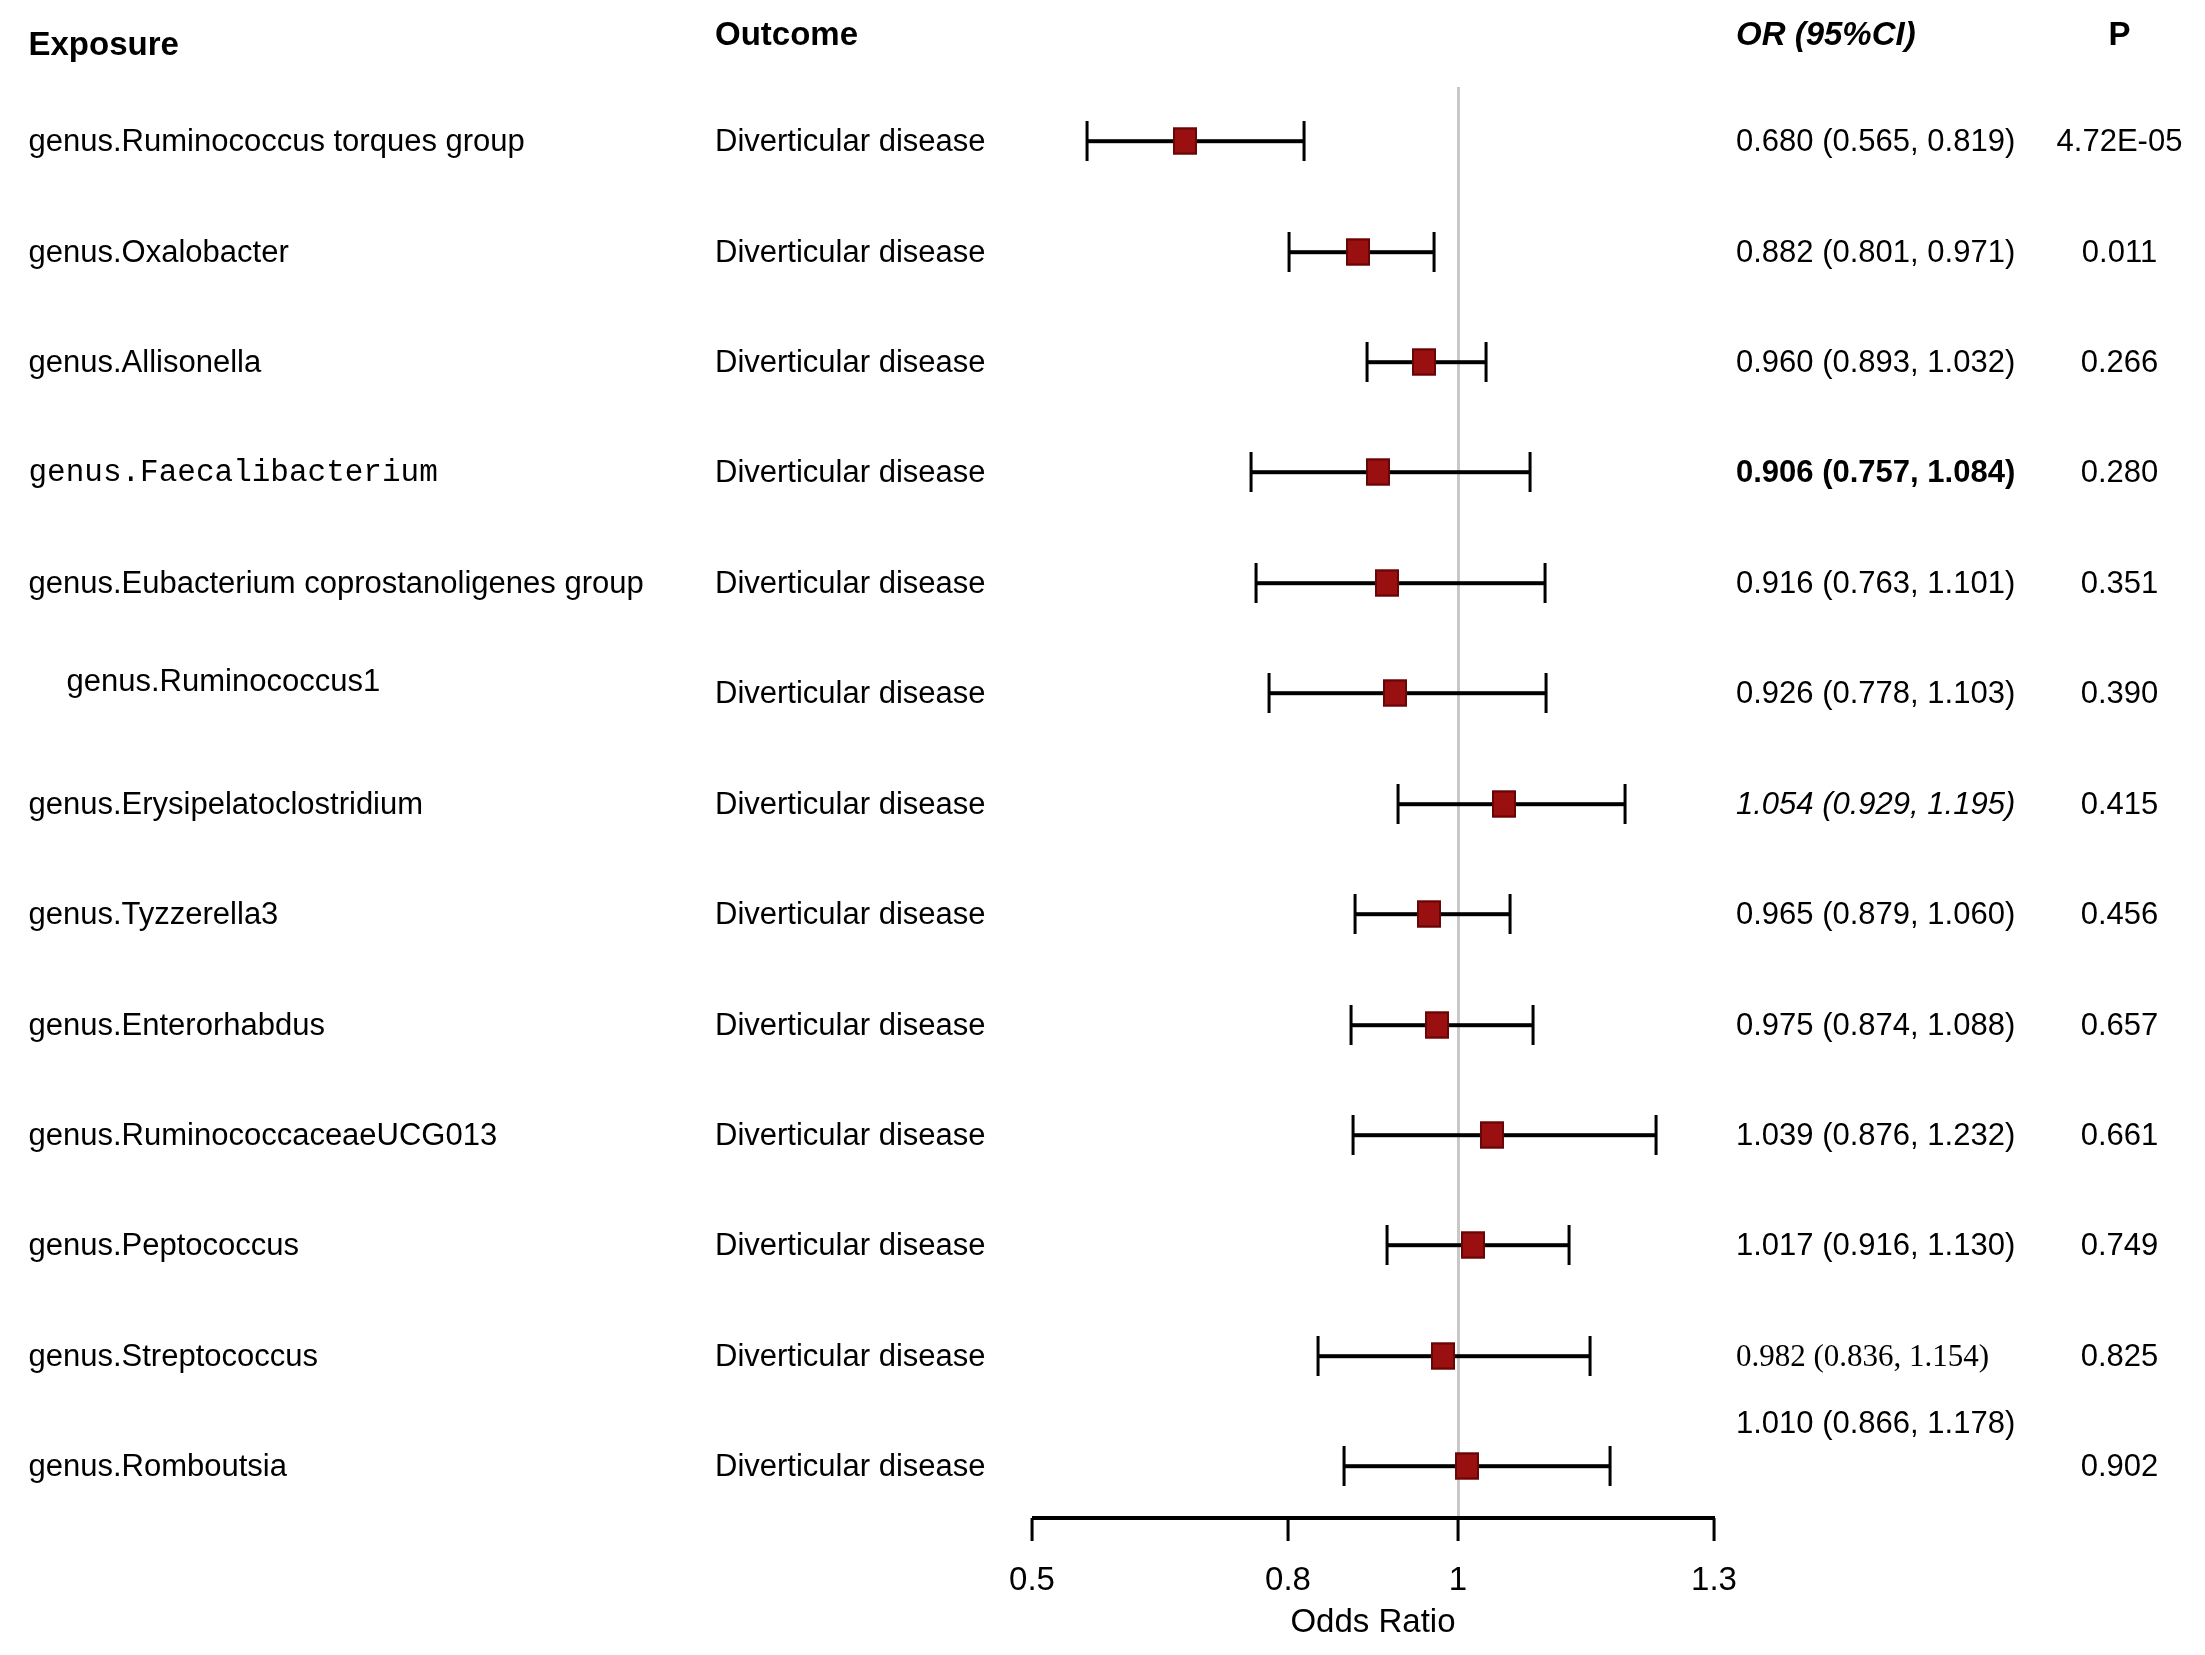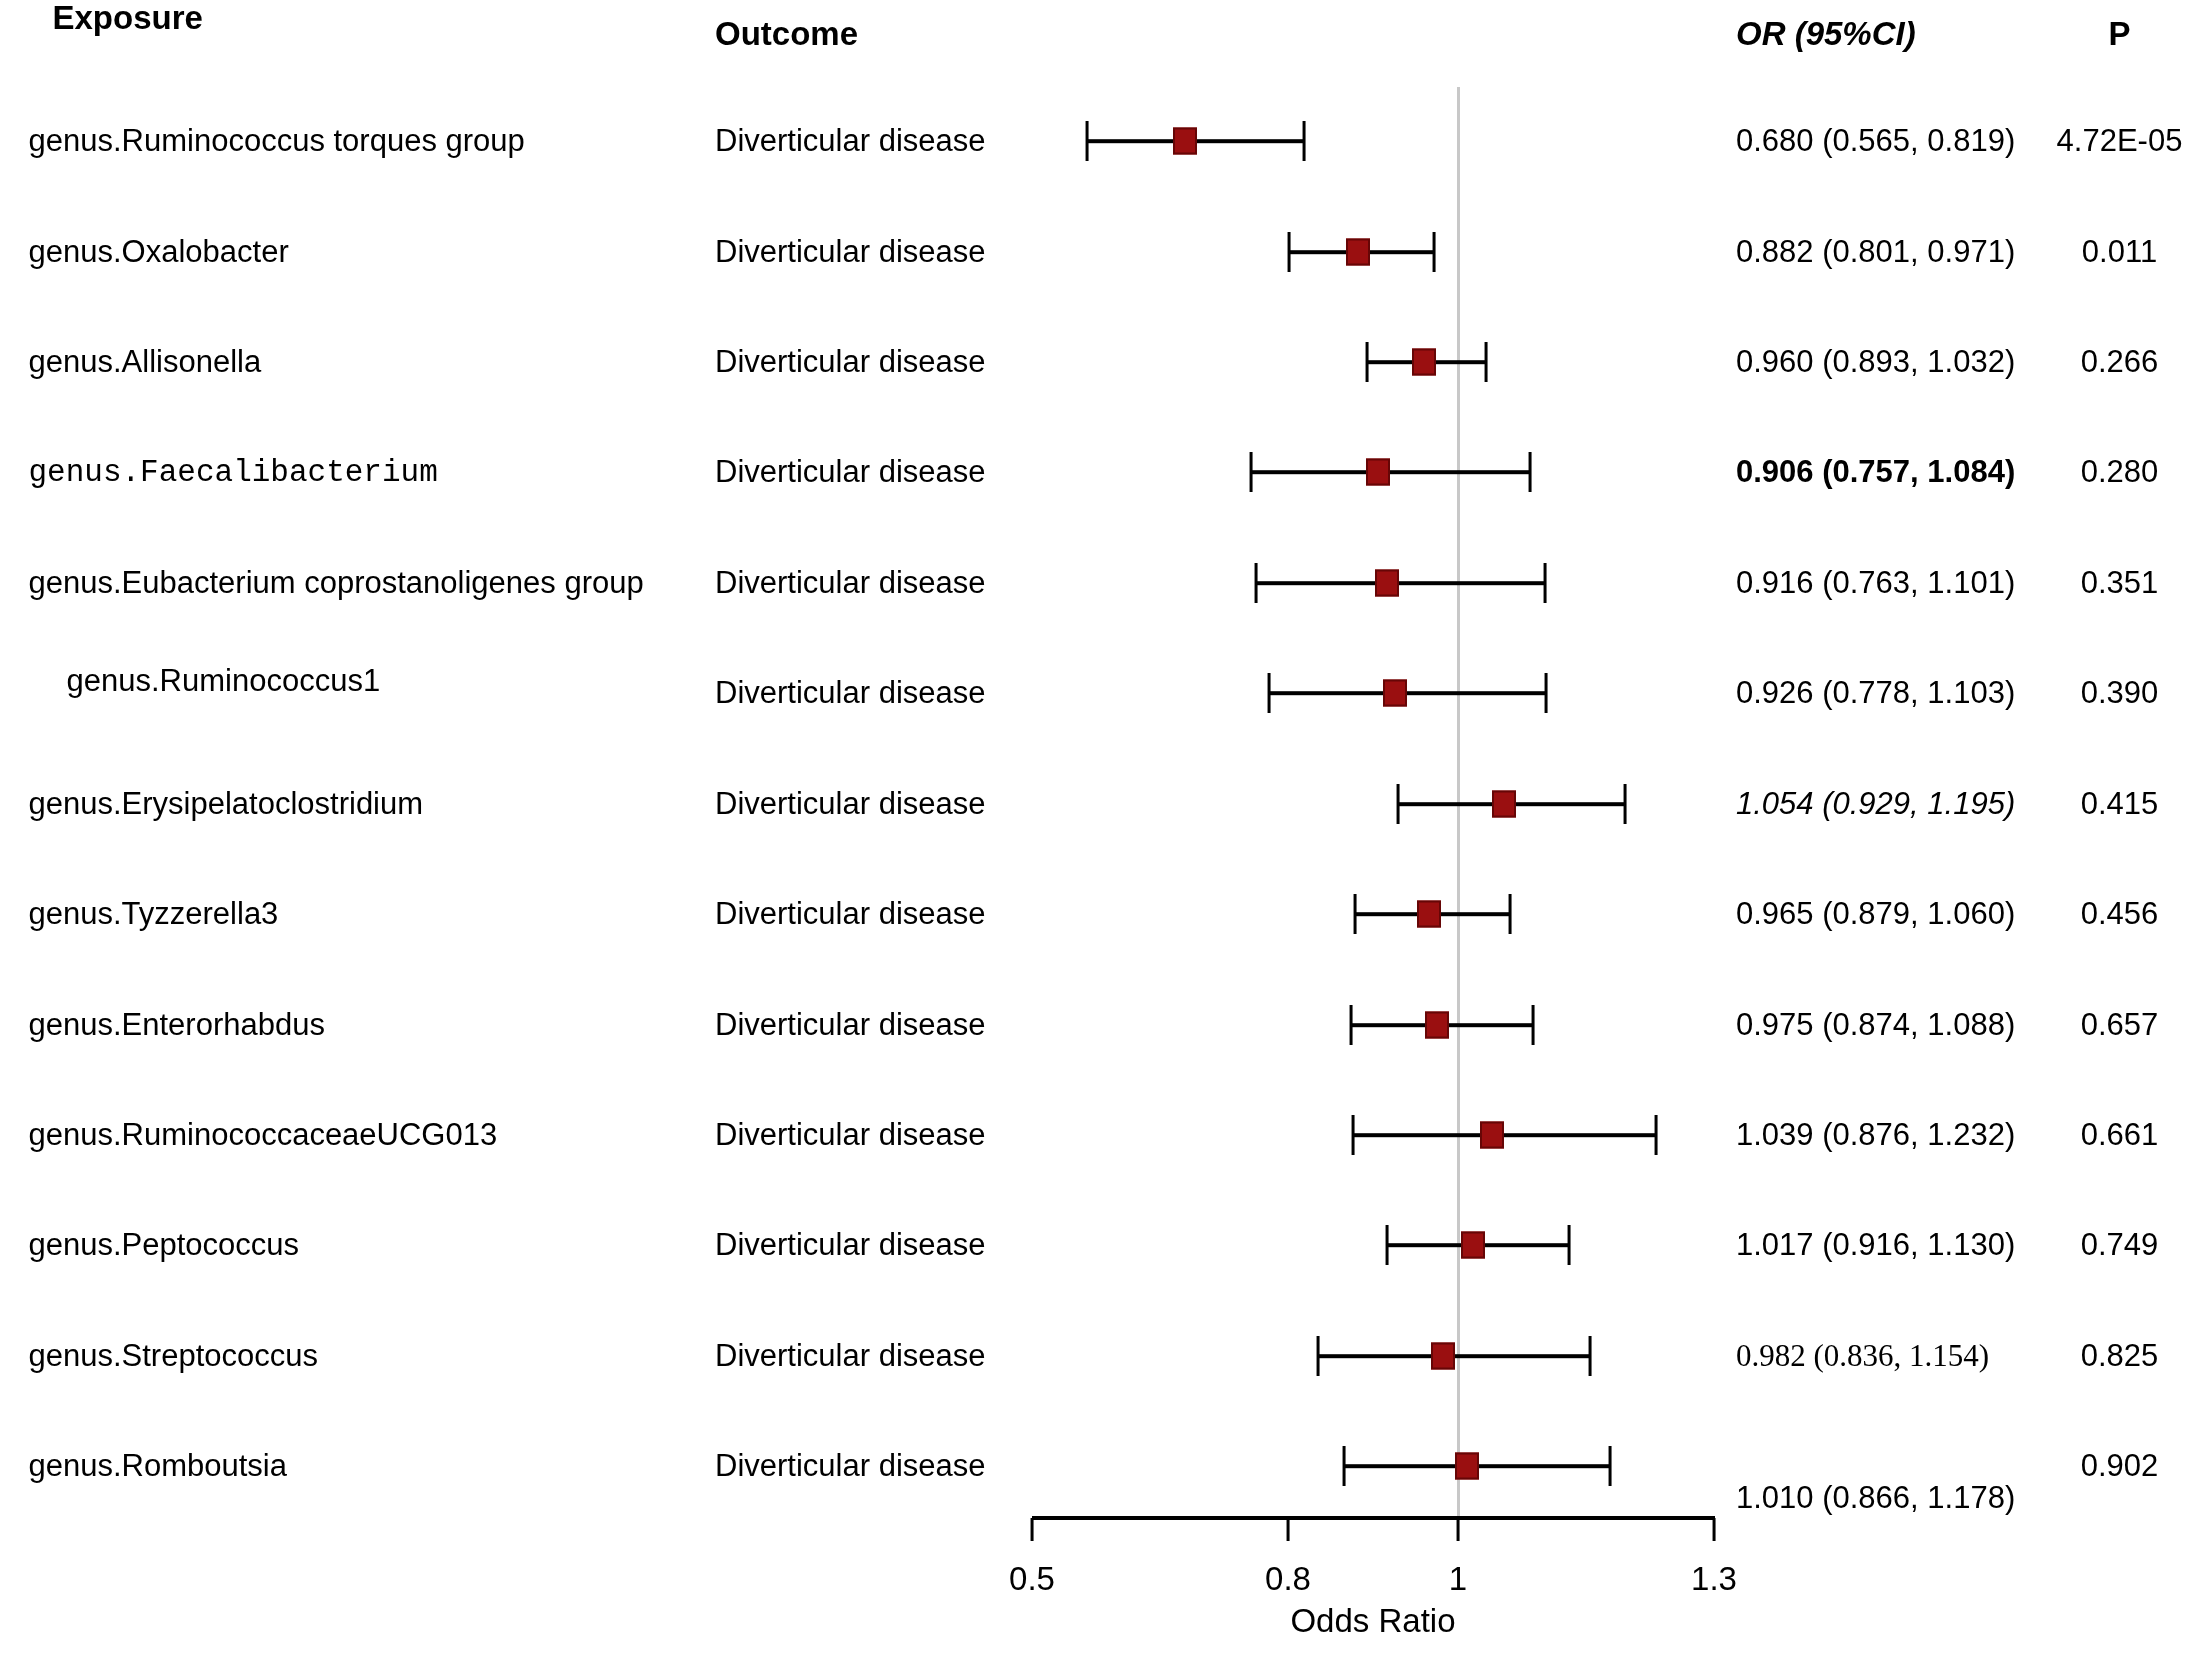--- a/index.html
+++ b/index.html
@@ -24,7 +24,7 @@
     white-space:nowrap;
   }
   .pcell{width:171px;text-align:center;}
-  #hdr-exposure{left:28.5px;top:18px;margin-left:24px;}
+  #hdr-exposure{left:28.5px;top:44px;}
   #hdr-outcome{left:715px;top:34px;}
   #hdr-orci{left:1736px;top:34px;font-style:italic;}
   #hdr-p{left:2034px;top:34px;width:171px;text-align:center;}

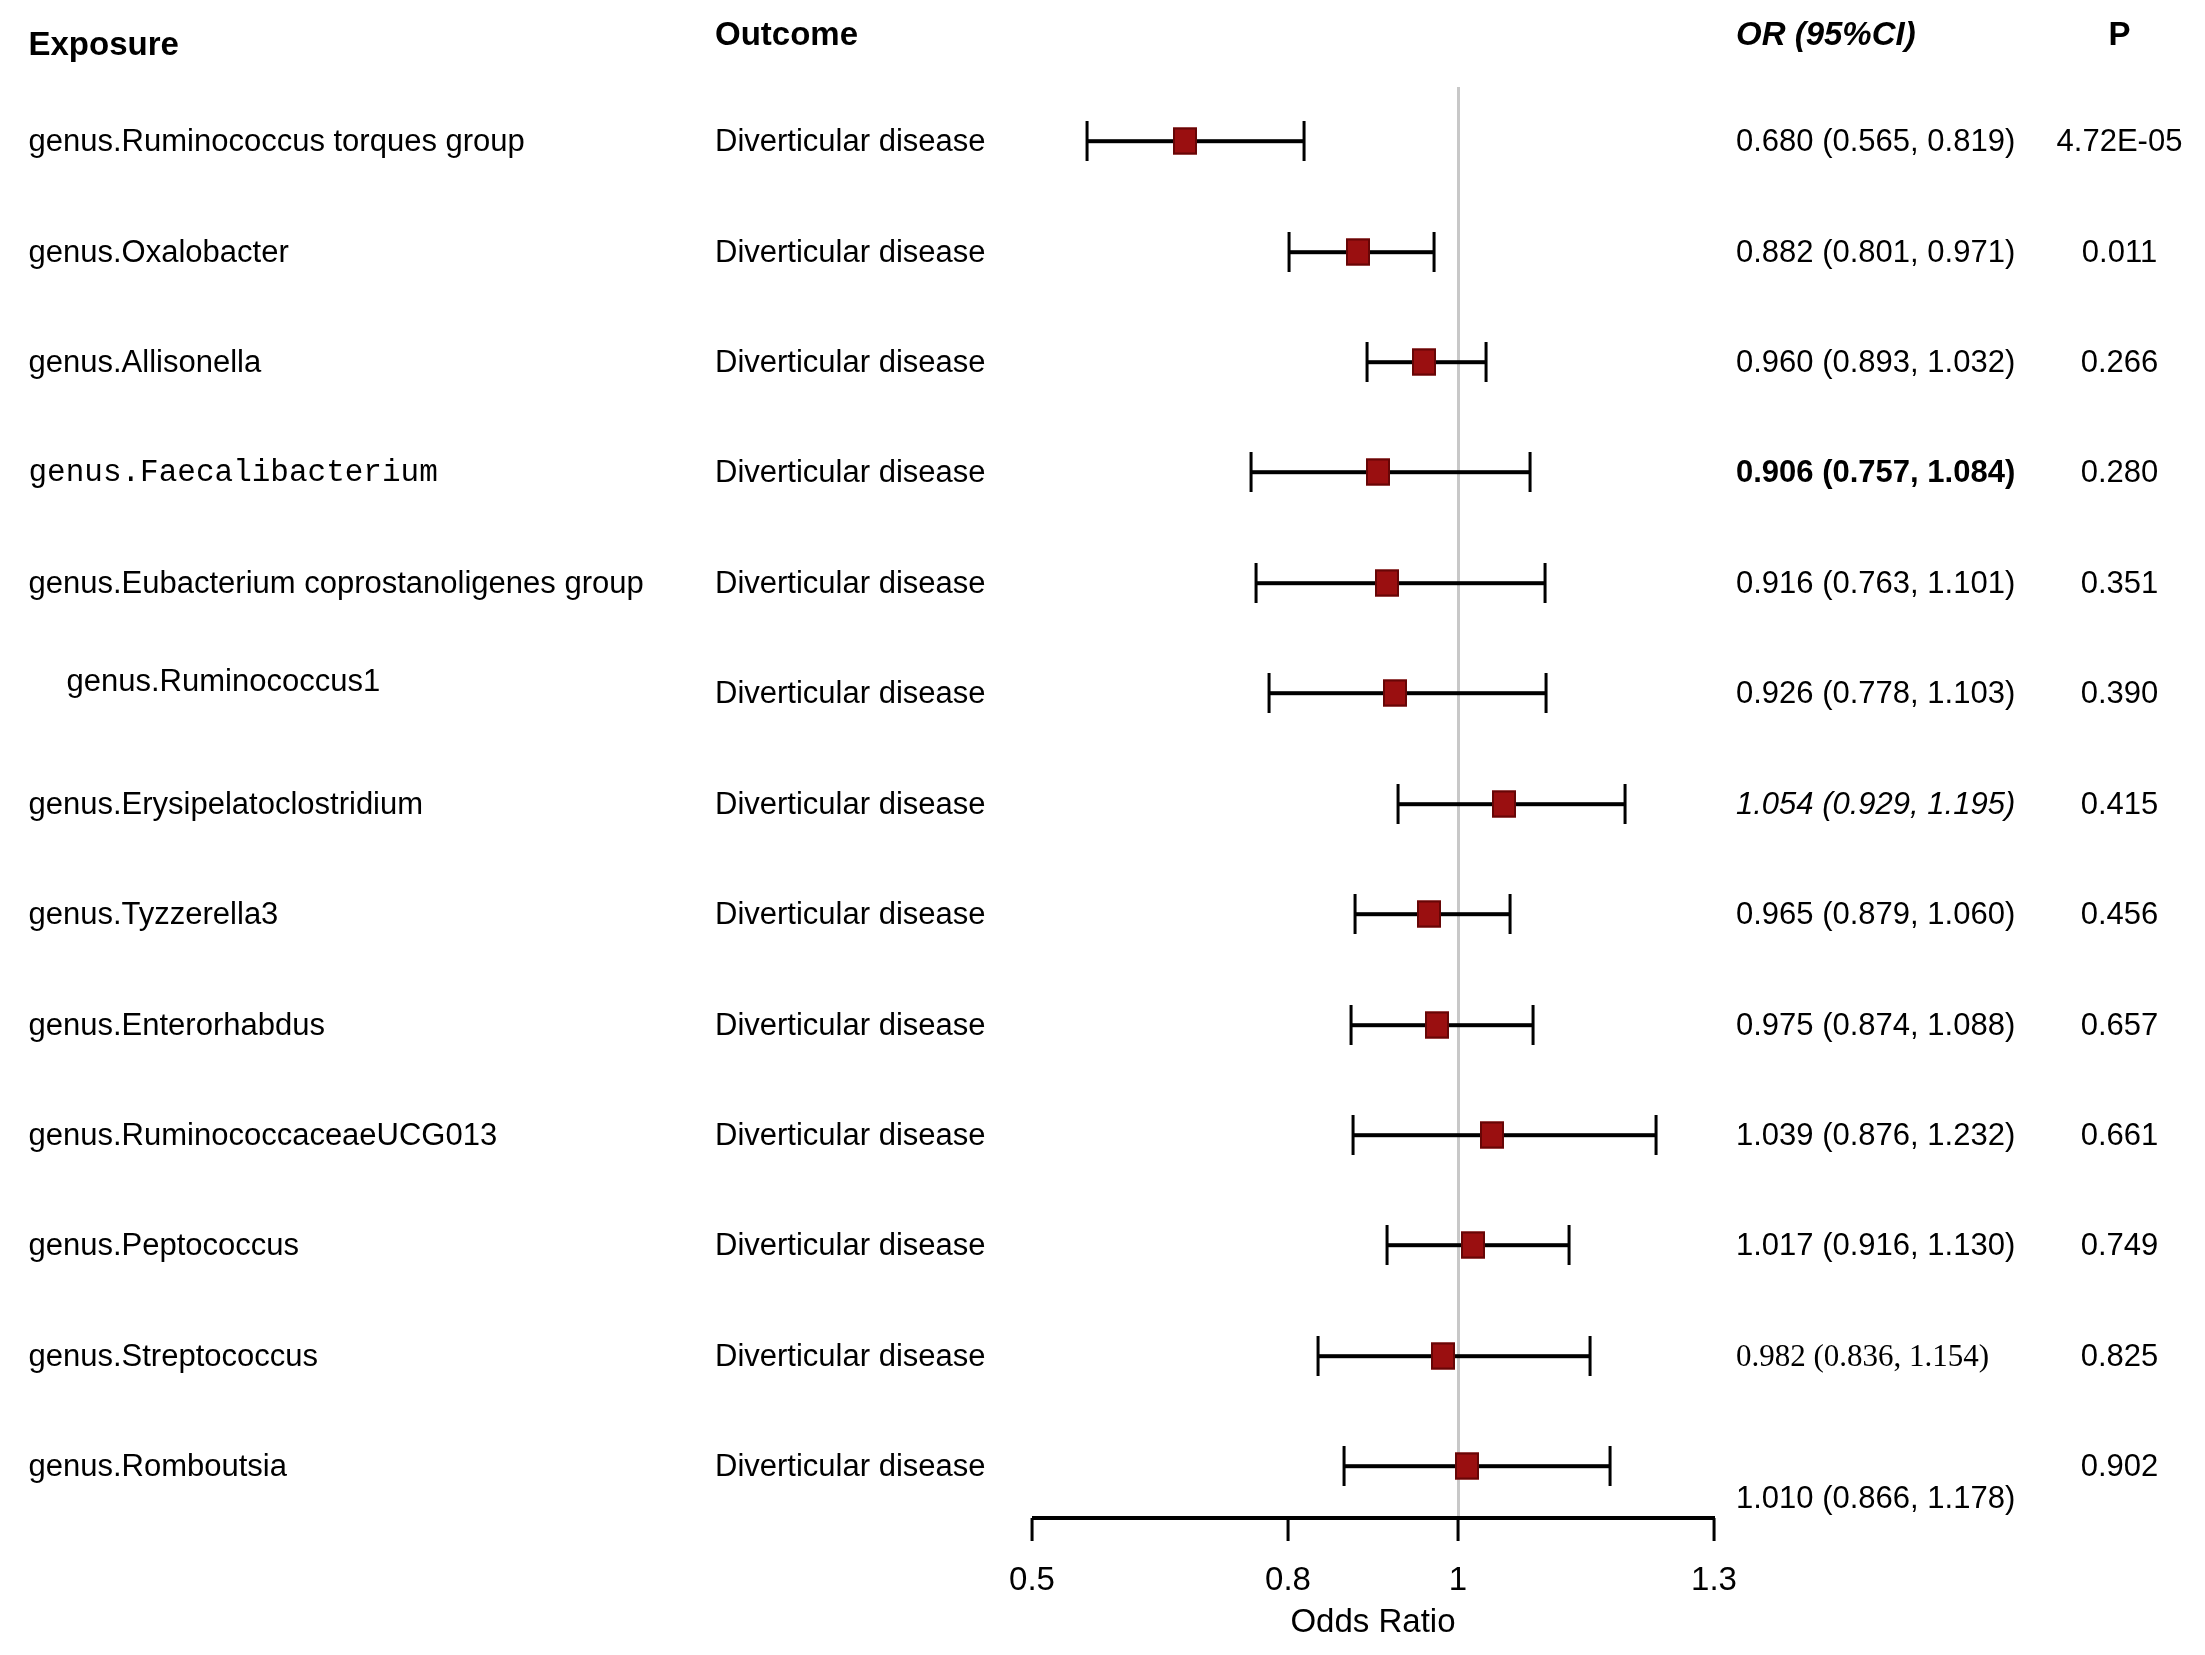--- a/index.html
+++ b/index.html
@@ -158,7 +158,7 @@
       <div class="marker" style="left: 1443px; top: 1356px; background: rgb(154, 15, 16); border-color: rgb(102, 6, 6);"></div>
       <div class="cell" style="left: 28.5px; top: 1466px;">genus.Romboutsia</div>
       <div class="cell" style="left: 715px; top: 1466px;">Diverticular disease</div>
-      <div class="cell" style="left: 1736px; top: 1498px;">1.010 (0.866, 1.178)</div>
+      <div class="cell" style="left: 1736px; top: 1423px;">1.010 (0.866, 1.178)</div>
       <div class="cell pcell" style="left: 2034px; top: 1466px;">0.902</div>
       <div class="ebar" style="left: 1344px; width: 266px; top: 1466px; background: rgb(0, 0, 0);"></div>
       <div class="cap" style="left: 1344px; top: 1466px; background: rgb(0, 0, 0);"></div>

